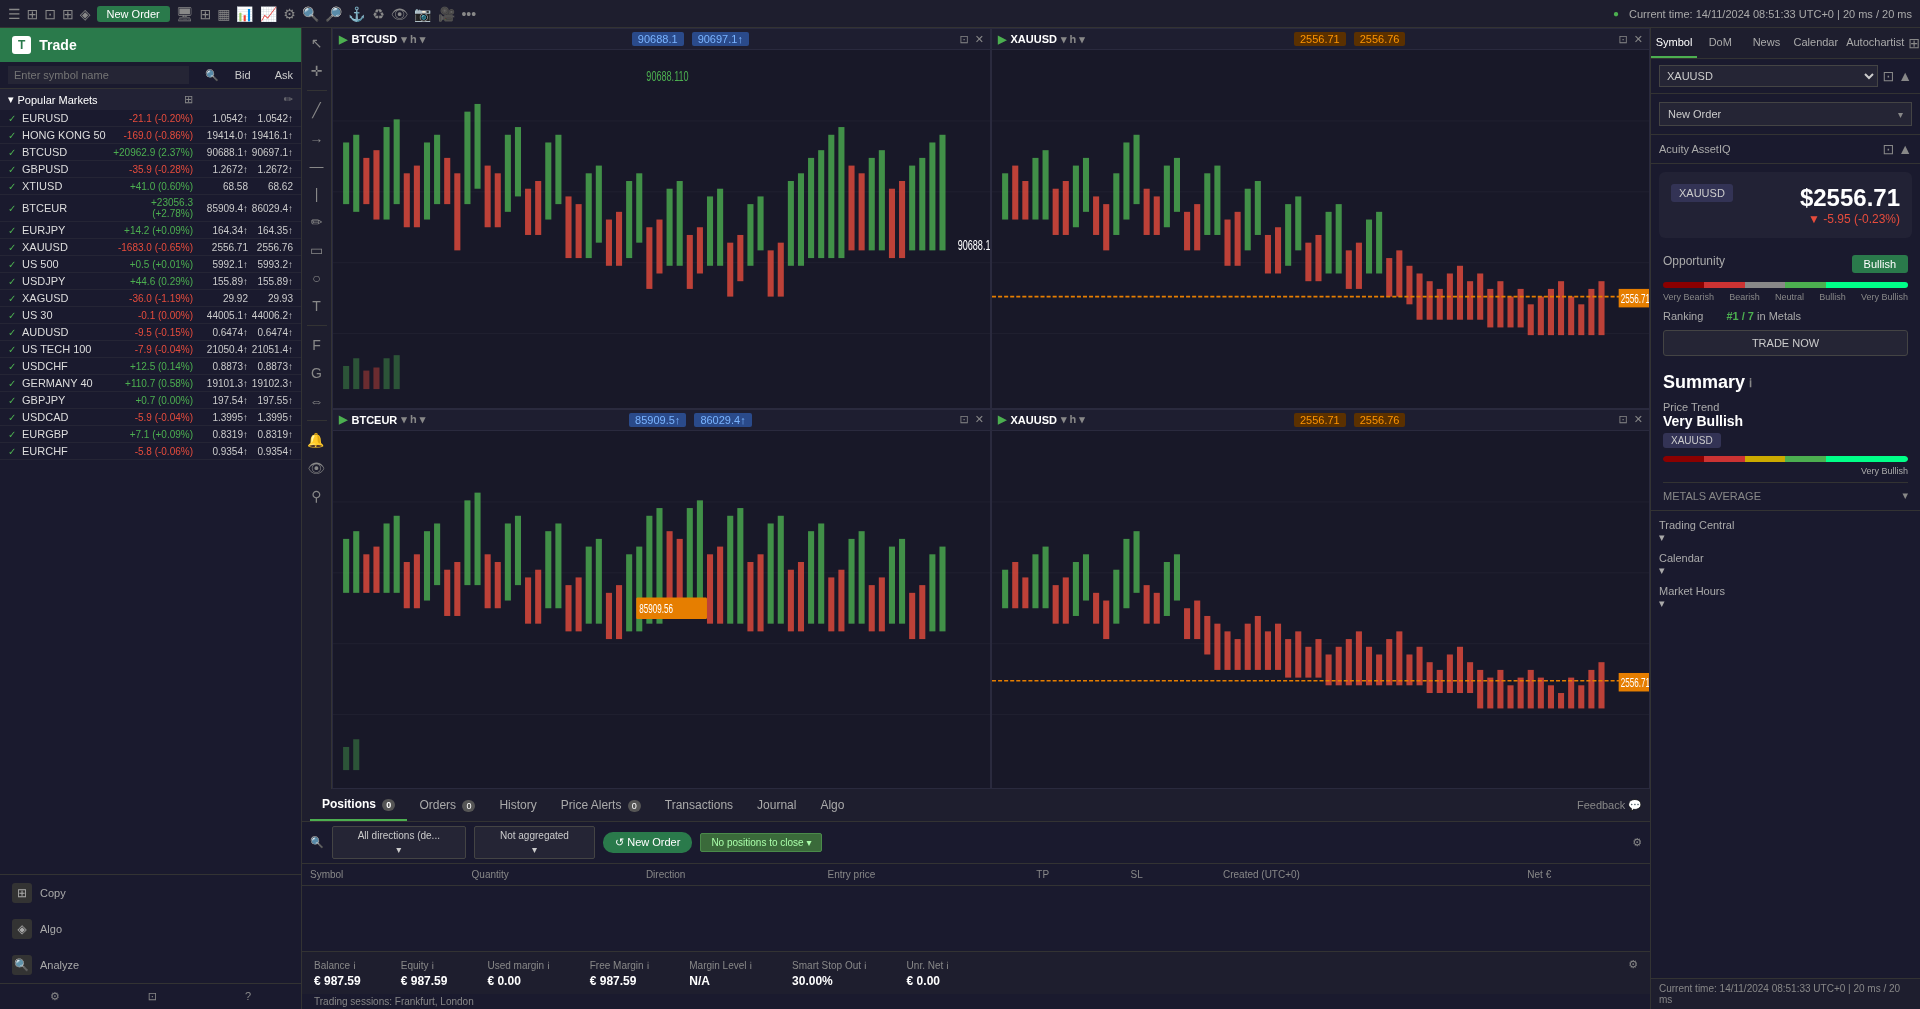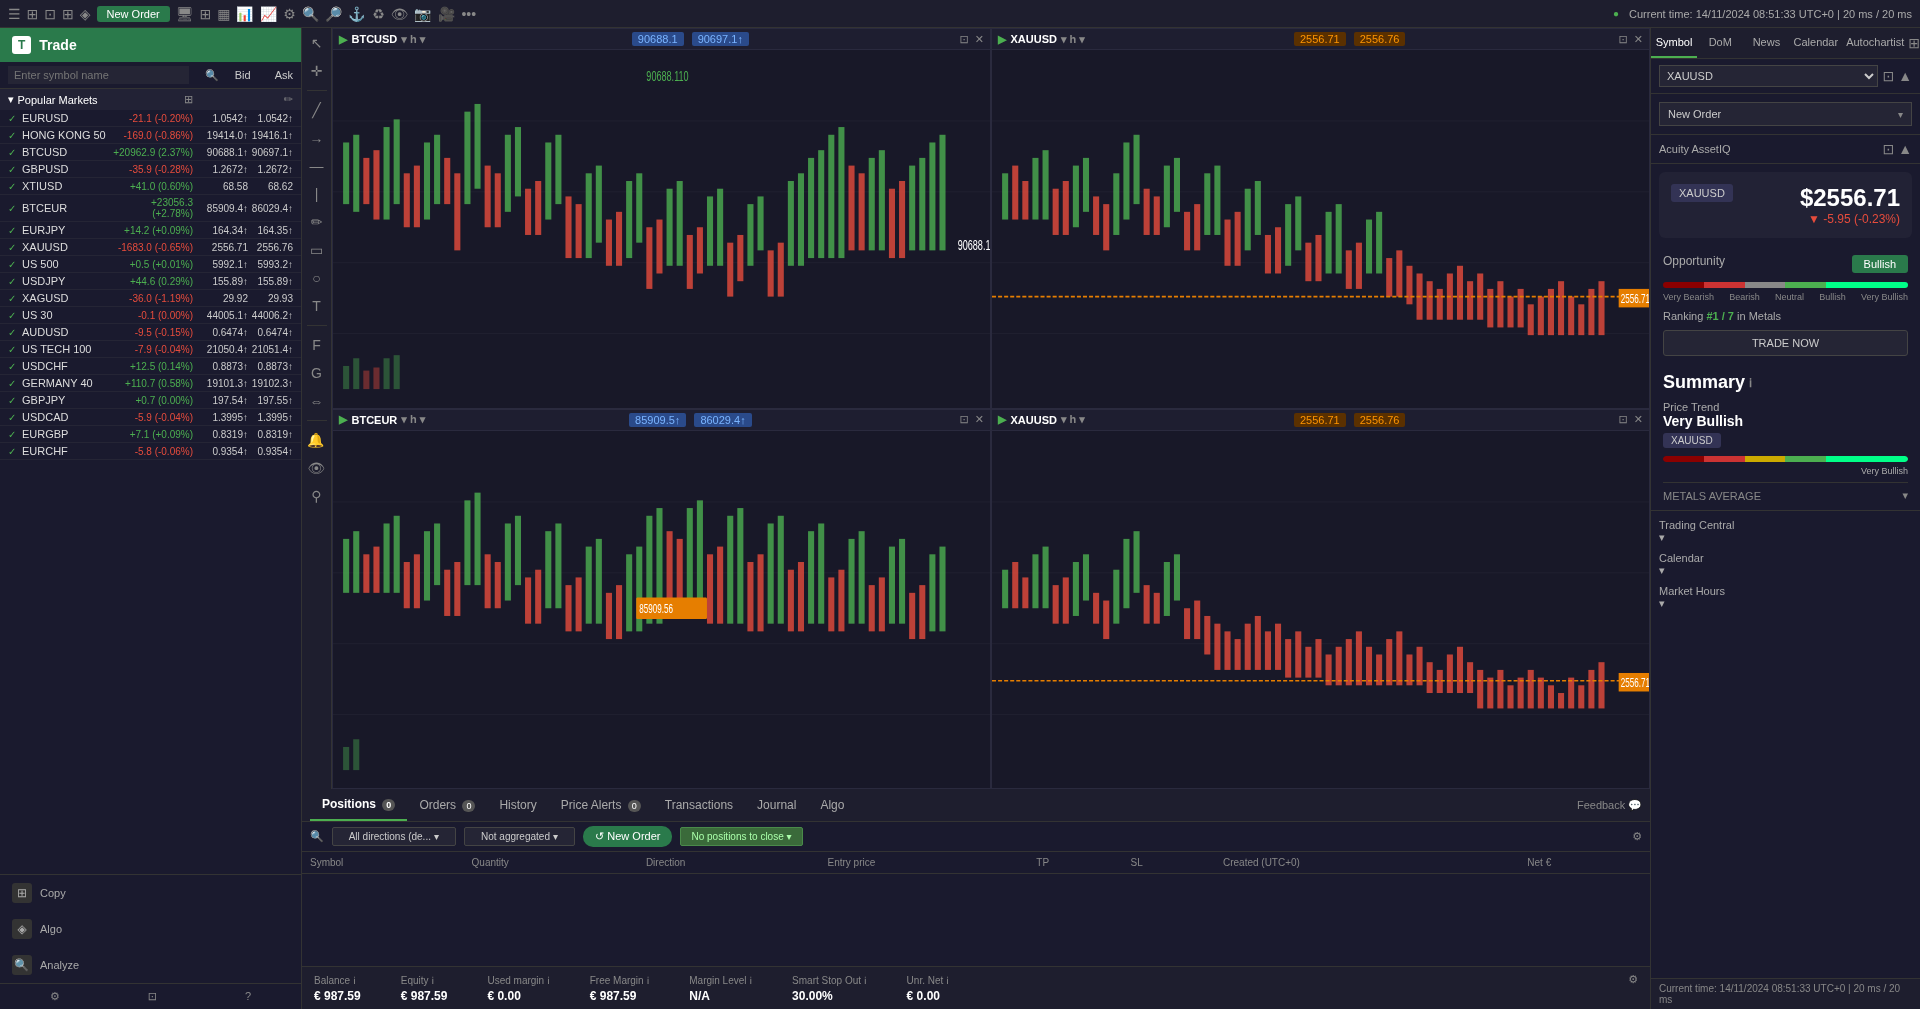--- a/index.html
+++ b/index.html
@@ -92,7 +92,7 @@
     .sent-very-bullish { background: #00ff88; flex: 2; }
     .sentiment-labels { display: flex; justify-content: space-between; color: #888; font-size: 9px; margin-bottom: 8px; }
     .ranking-text { color: #aaa; font-size: 11px; margin-top: 6px; }
-    .ranking-highlight { color: #4caf50; font-weight: bold; }
+    .ranking-highlight { color: #4caf50; font-weight: bold; margin-left: 20px; }
     .trade-now-btn { background: #252535; border: 1px solid #444; color: #ccc; padding: 6px; width: 100%; cursor: pointer; border-radius: 3px; margin-top: 8px; font-size: 11px; }
     #summary-section { padding: 8px 12px; }
     .summary-title { font-size: 18px; color: #fff; font-weight: bold; display: flex; align-items: center; gap: 4px; }

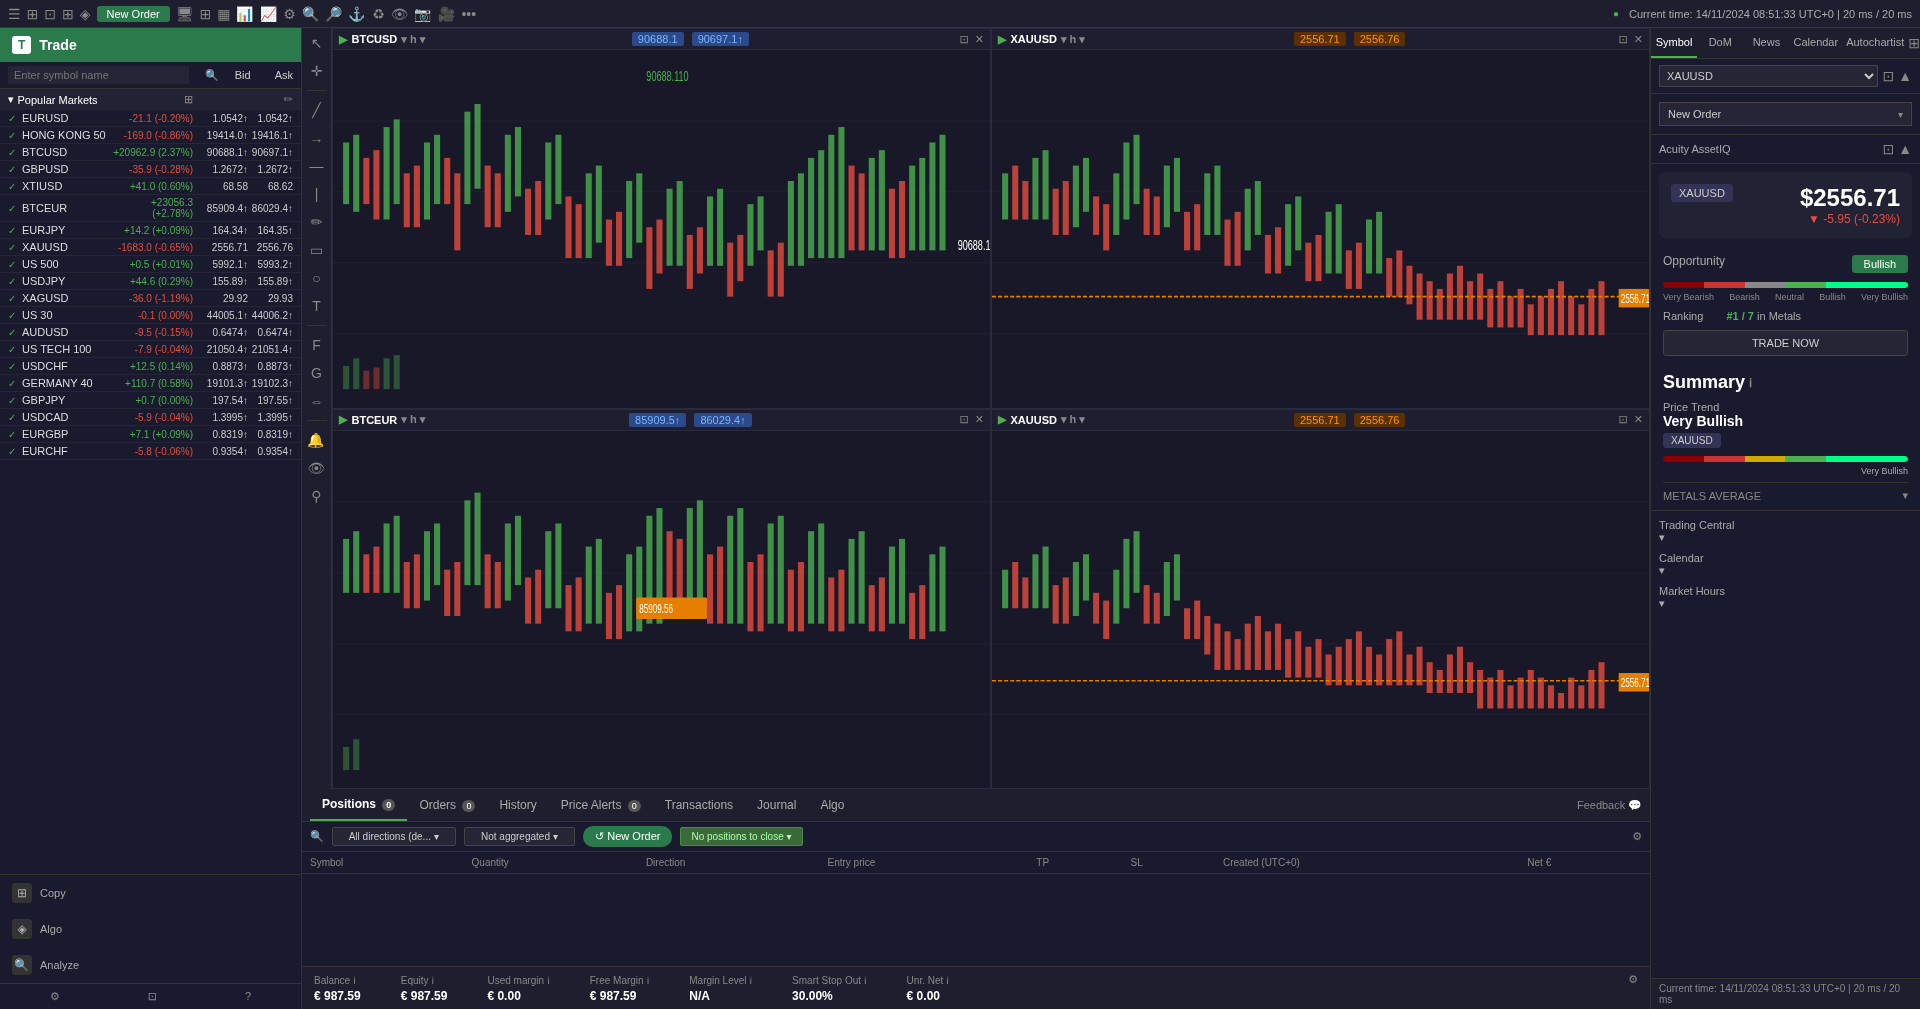--- a/index.html
+++ b/index.html
@@ -51,7 +51,7 @@
     .bottom-tab.active { color: #fff; border-bottom: 2px solid #4caf50; font-weight: bold; }
     .tab-badge { background: #555; color: #fff; font-size: 9px; padding: 1px 4px; border-radius: 8px; margin-left: 3px; }
     #bottom-toolbar { display: flex; align-items: center; padding: 4px 8px; gap: 8px; border-bottom: 1px solid #333; }
-    .bottom-btn { background: #252535; border: 1px solid #444; color: #ccc; padding: 3px 16px; cursor: pointer; font-size: 10px; border-radius: 2px; display: flex; align-items: center; gap: 3px; }
+    .bottom-btn { background: #252535; border: 1px solid #444; color: #ccc; padding: 3px 25px; cursor: pointer; font-size: 10px; border-radius: 2px; display: flex; align-items: center; gap: 3px; flex-direction: column; }
     .new-order-btn { background: #2a7a4b; color: #fff; border: none; padding: 4px 12px; border-radius: 10px; cursor: pointer; font-size: 11px; }
     .close-btn-green { background: #3a6a3a; color: #aaffaa; border: 1px solid #4a8a4a; padding: 3px 10px; border-radius: 2px; cursor: pointer; font-size: 10px; }
     .feedback-btn { margin-left: auto; background: none; border: none; color: #888; cursor: pointer; font-size: 11px; }

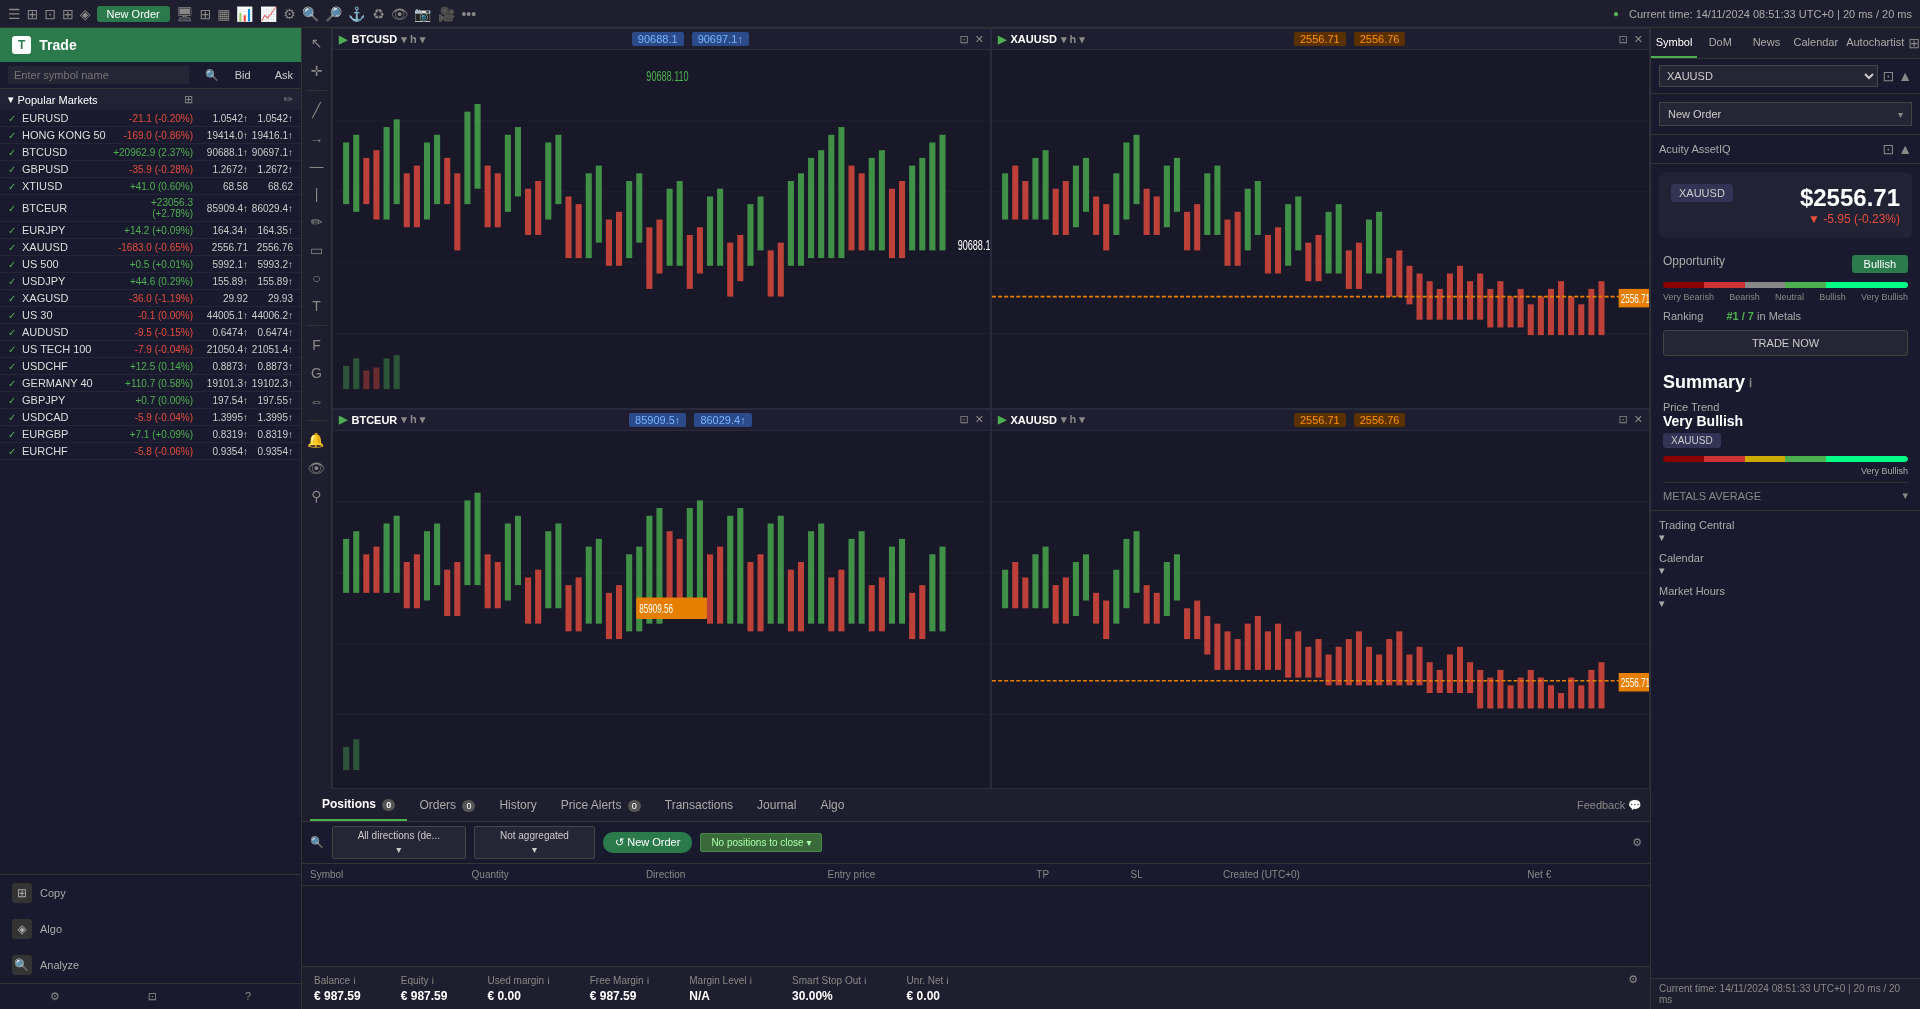--- a/index.html
+++ b/index.html
@@ -884,6 +884,7 @@
           <span style="color:#888;">⚙</span>
         </div>
       </div>
+      <div class="sessions-bar">Trading sessions: Frankfurt, London</div>
     </div>
   </div>
 

